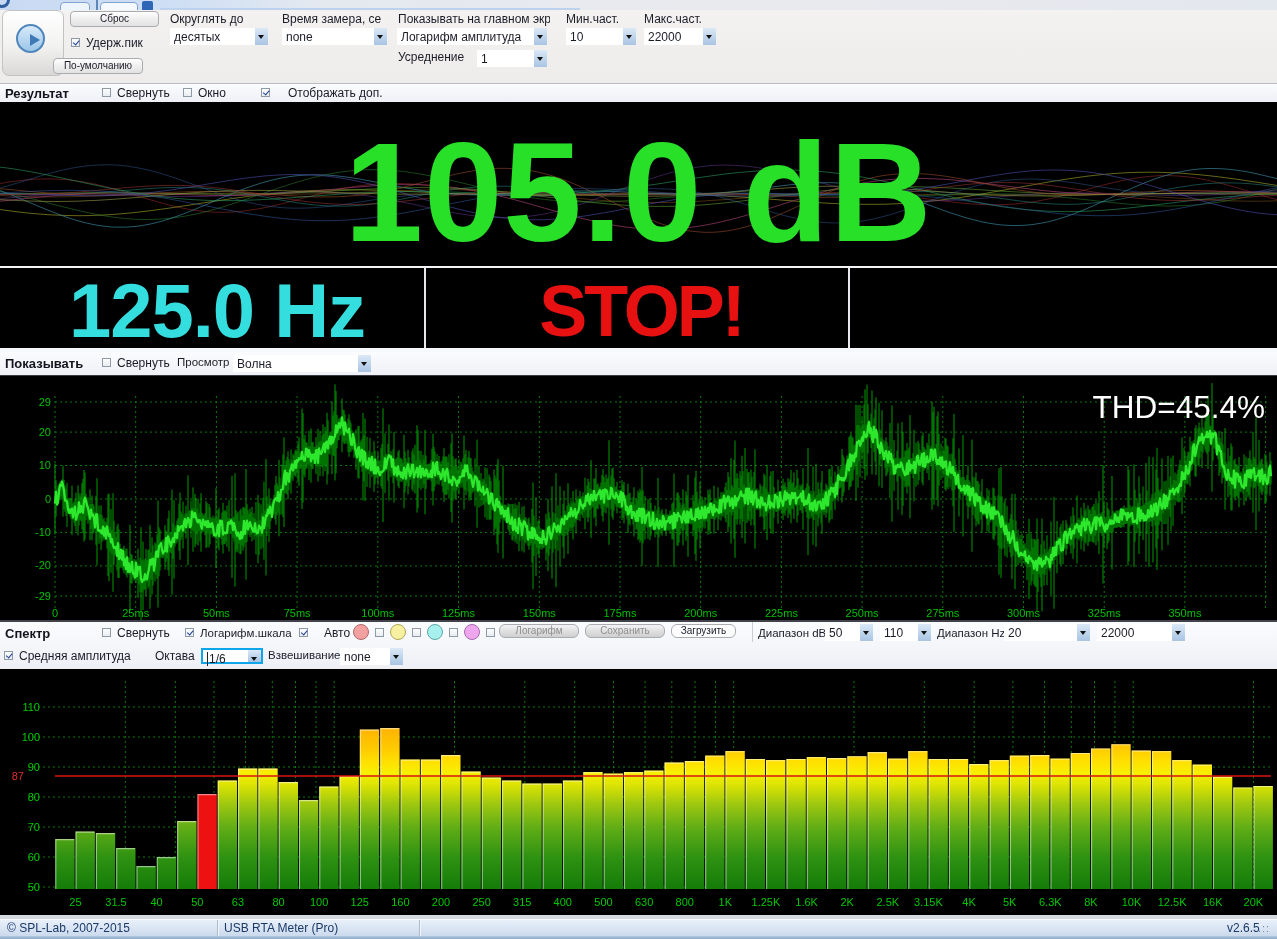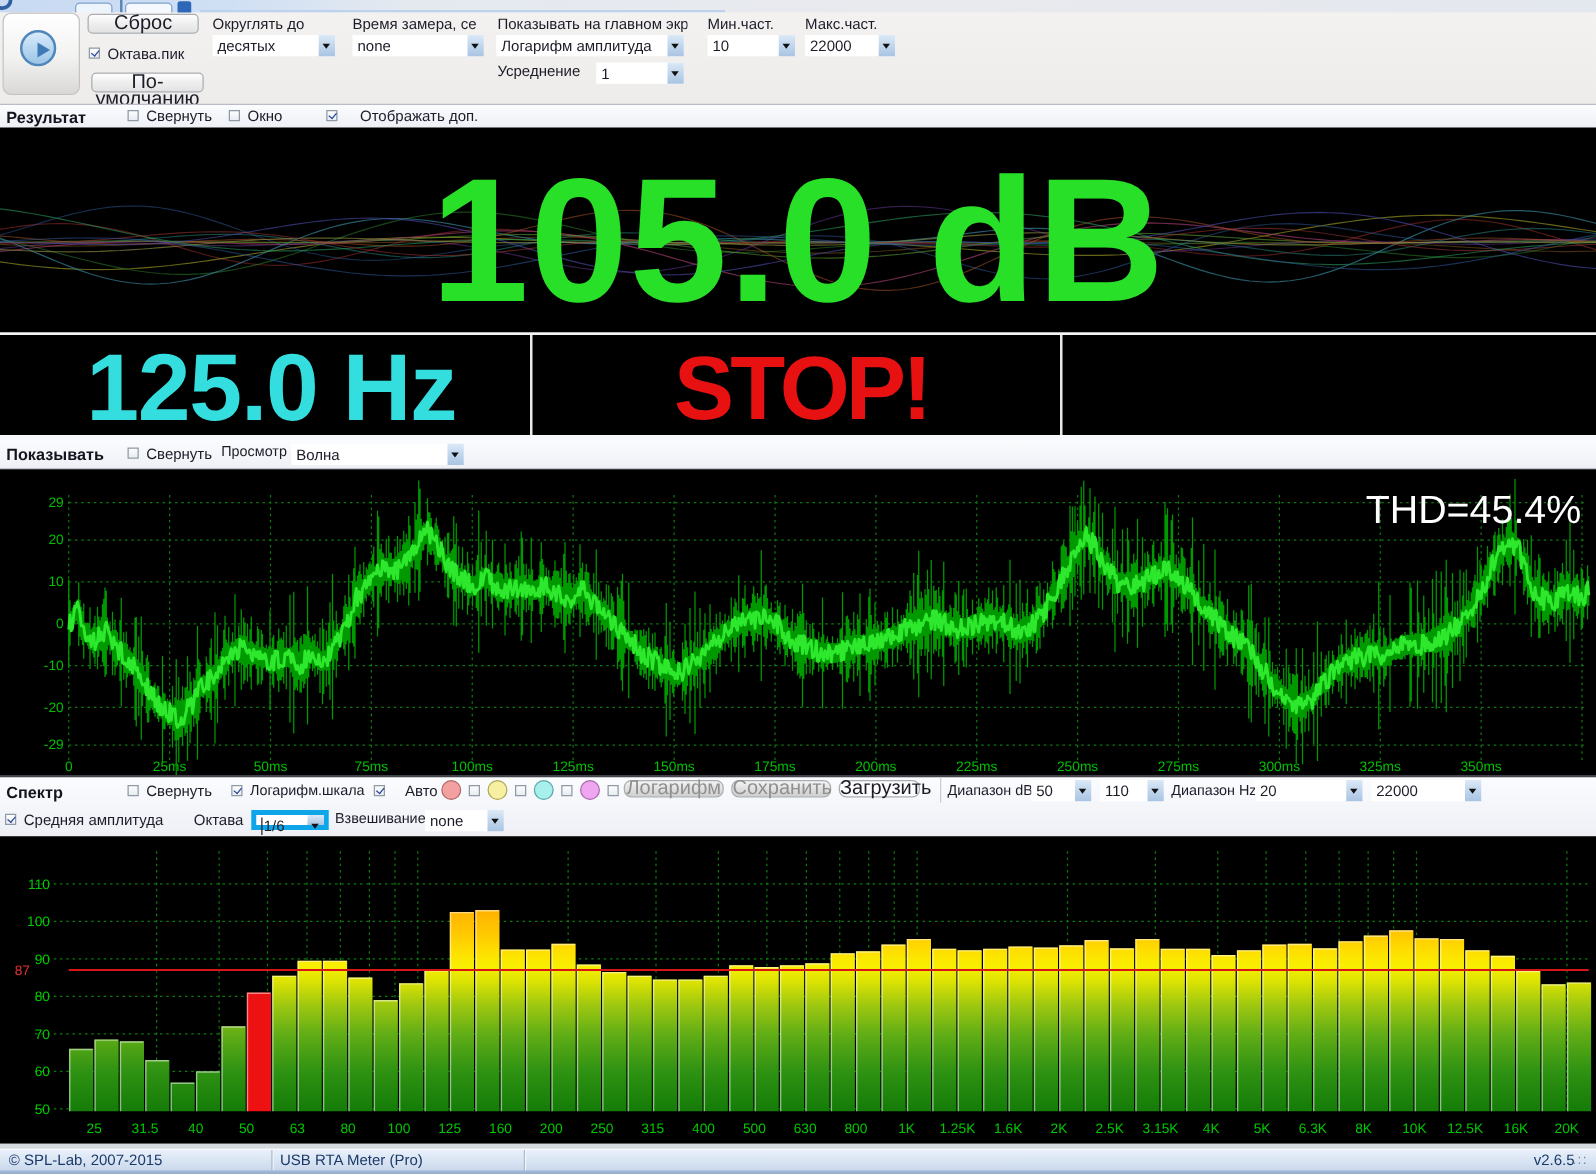--- a/index.html
+++ b/index.html
@@ -19,7 +19,7 @@
 .cb.on:before { content:""; position:absolute; left:1px; top:1px; width:5px; height:2.5px;
   border-left:1.8px solid #26459c; border-bottom:1.8px solid #26459c; transform:rotate(-50deg); }
 .btn { position:absolute; background:linear-gradient(#fefefe,#f0f0f0 45%,#e2e2e2);
-  border:1px solid #a9adb2; border-radius:3px; font-size:16px; color:#1c1c28;
+  border:1px solid #a9adb2; border-radius:3px; font-size:10px; color:#1c1c28;
   text-align:center; }
 .row { position:absolute; left:0; width:1277px; background:linear-gradient(#fbfcfe,#eef0f6); }
 .blk { position:absolute; left:0; width:1277px; background:#000; }

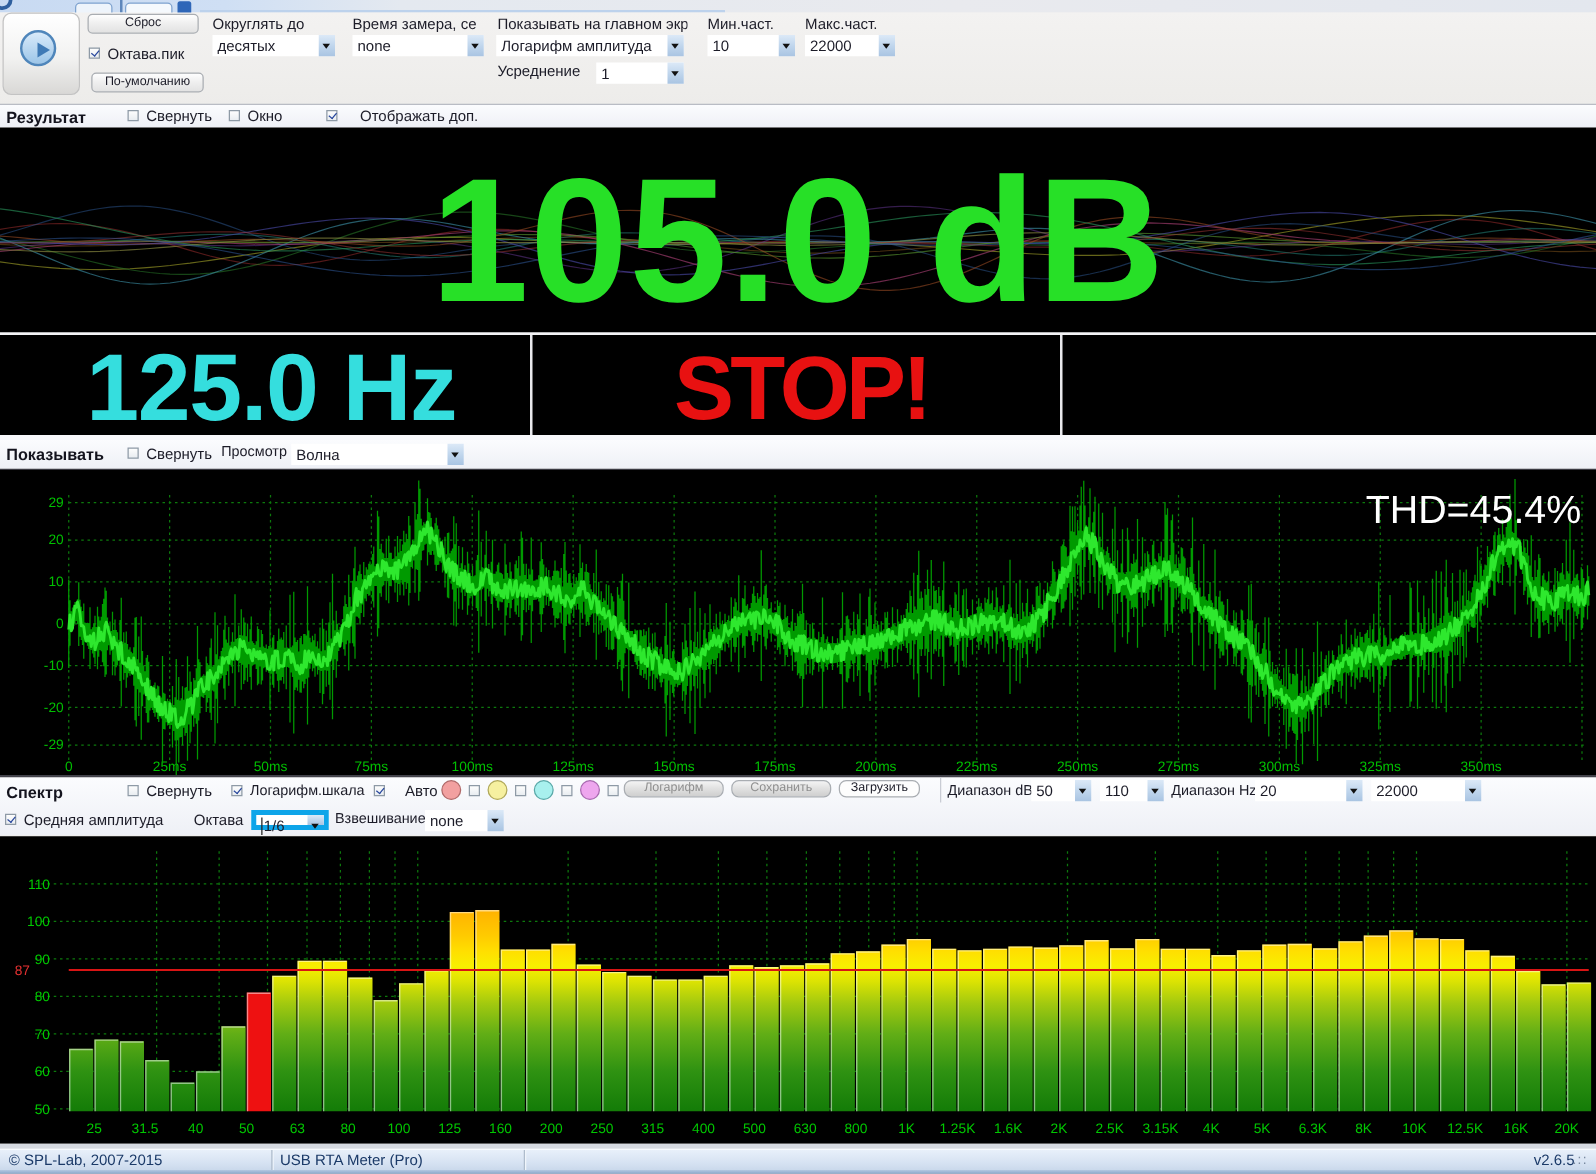--- a/index.html
+++ b/index.html
@@ -41,7 +41,7 @@
 <div class="abs" style="left:30px;top:34px;width:0;height:0;border-left:10px solid #3f7ab6;border-top:6.5px solid transparent;border-bottom:6.5px solid transparent;"></div>
 <div class="btn" style="left:70px;top:11px;width:89px;height:16px;line-height:14px;border-radius:4px;">Сброс</div>
 <div class="cb on" style="left:71px;top:38px;"></div>
-<div class="lbl" style="left:86px;top:36px;">Октава.пик</div>
+<div class="lbl" style="left:86px;top:36px;">Удерж.пик</div>
 <div class="btn" style="left:73px;top:58px;width:90px;height:16px;line-height:14px;border-radius:4px;">По-умолчанию</div>
 
 <div class="lbl" style="left:170px;top:12px;">Округлять до</div>

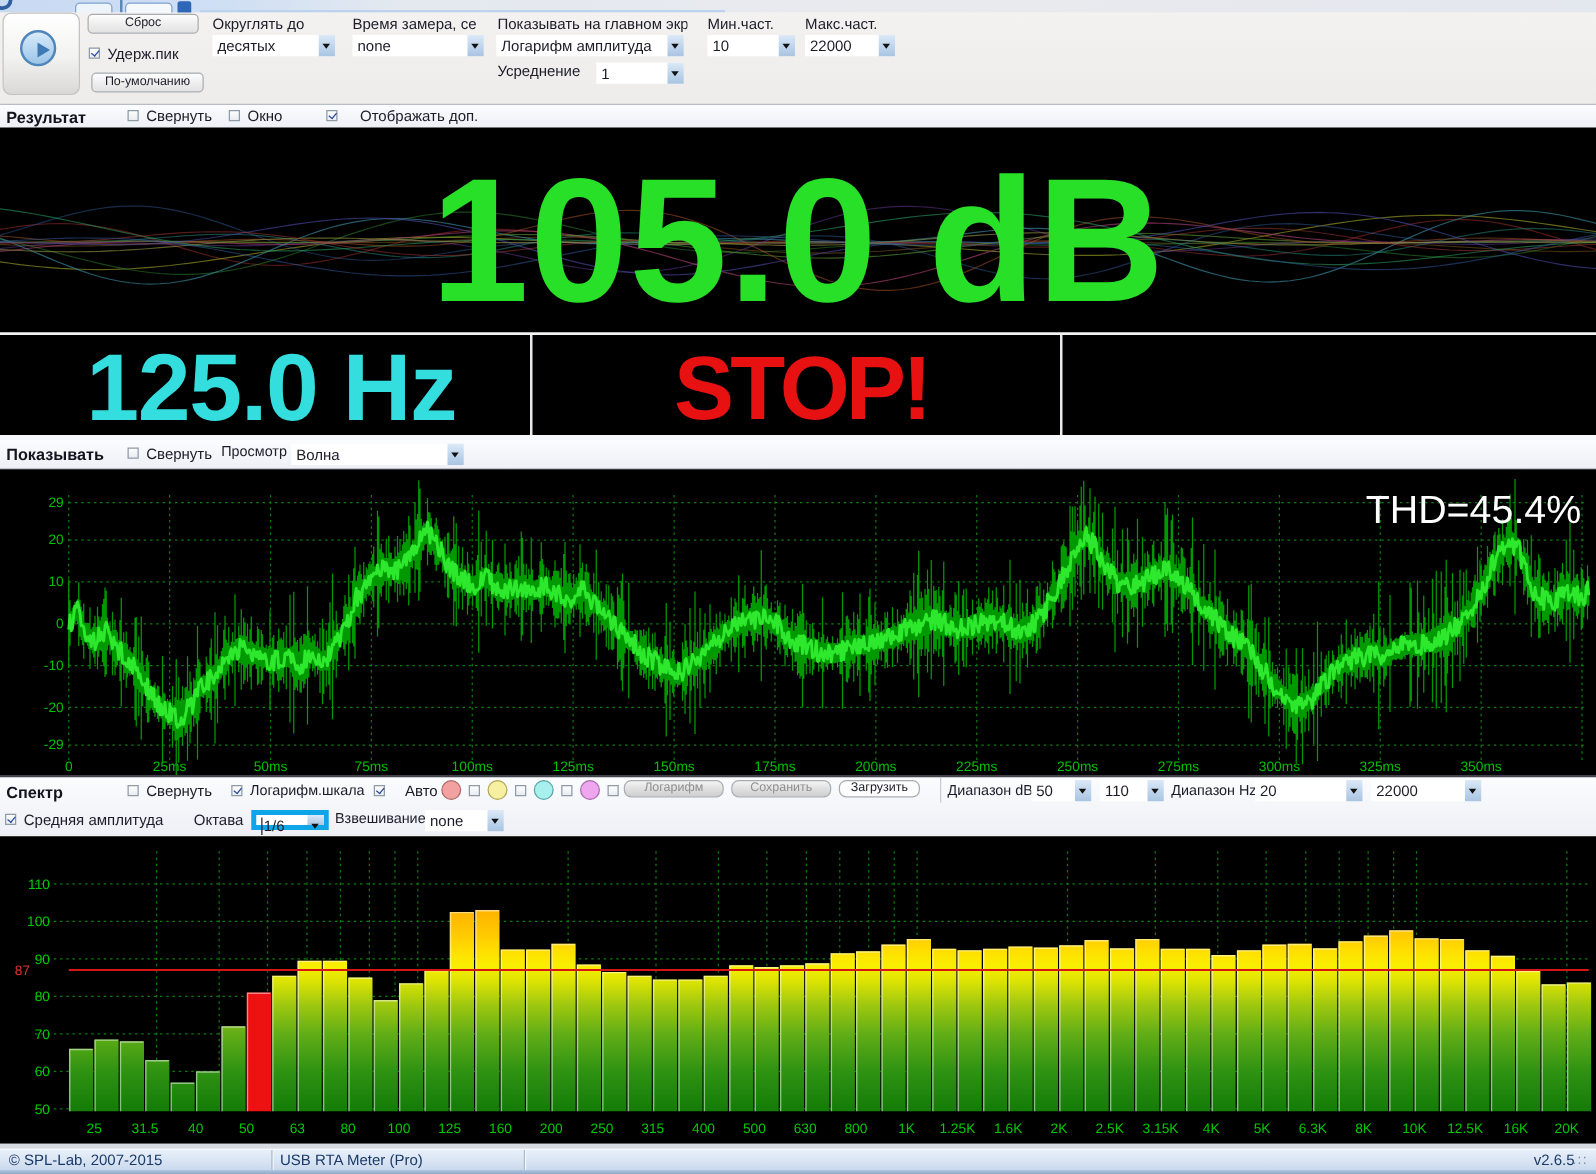--- a/index.html
+++ b/index.html
@@ -42,7 +42,7 @@
 <div class="btn" style="left:70px;top:11px;width:89px;height:16px;line-height:14px;border-radius:4px;">Сброс</div>
 <div class="cb on" style="left:71px;top:38px;"></div>
 <div class="lbl" style="left:86px;top:36px;">Удерж.пик</div>
-<div class="btn" style="left:73px;top:58px;width:90px;height:16px;line-height:14px;border-radius:4px;">По-умолчанию</div>
+<div class="btn" style="left:53px;top:58px;width:90px;height:16px;line-height:14px;border-radius:4px;">По-умолчанию</div>
 
 <div class="lbl" style="left:170px;top:12px;">Округлять до</div>
 <div class="combo" style="left:170px;top:28px;width:98px;">

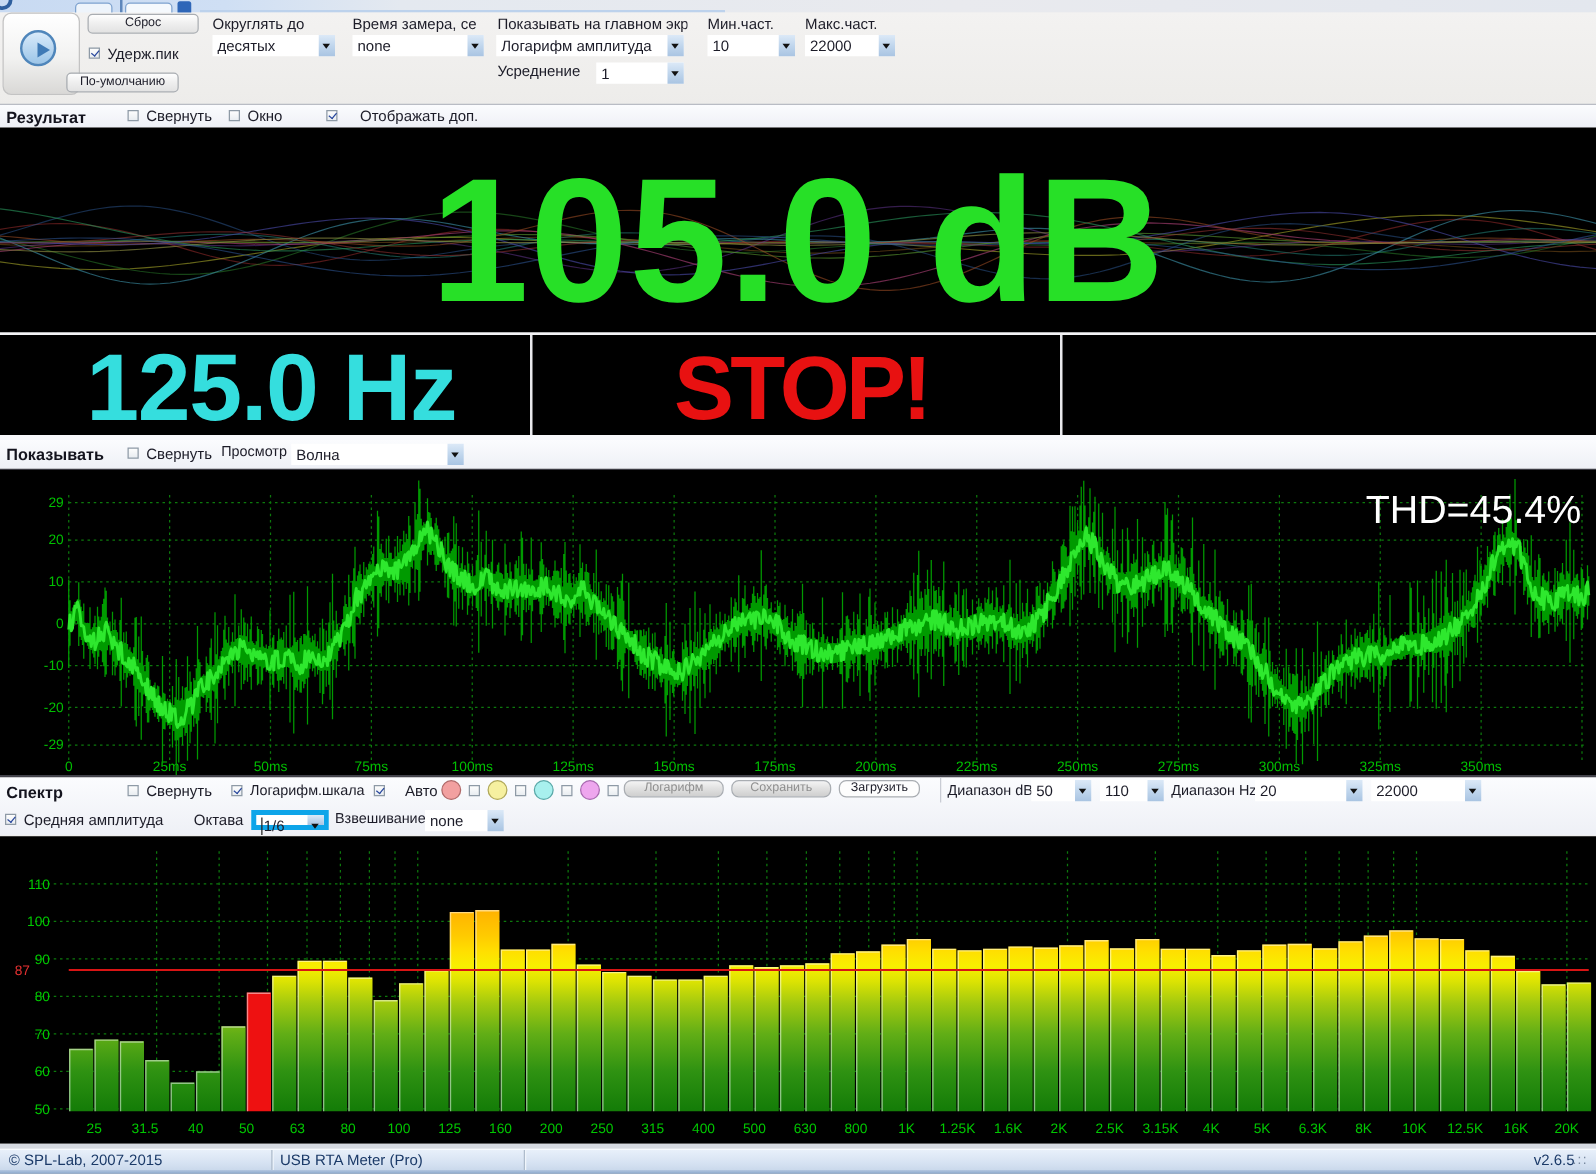--- a/index.html
+++ b/index.html
@@ -225,7 +225,7 @@
 <div class="cb on" style="left:4px;top:651px;"></div>
 <div class="lbl" style="left:19px;top:649px;">Средняя амплитуда</div>
 <div class="lbl" style="left:155px;top:649px;">Октава</div>
-<div class="combo" style="left:201px;top:648px;width:62px;border:4px solid #0ea5e9;height:16px;">
+<div class="combo" style="left:201px;top:648px;width:62px;border:2px solid #0ea5e9;height:16px;">
       <span class="tx" style="border-left:1px solid #222;padding-left:1px;">1/6</span>
       <span class="ar"></span>
     </div>

